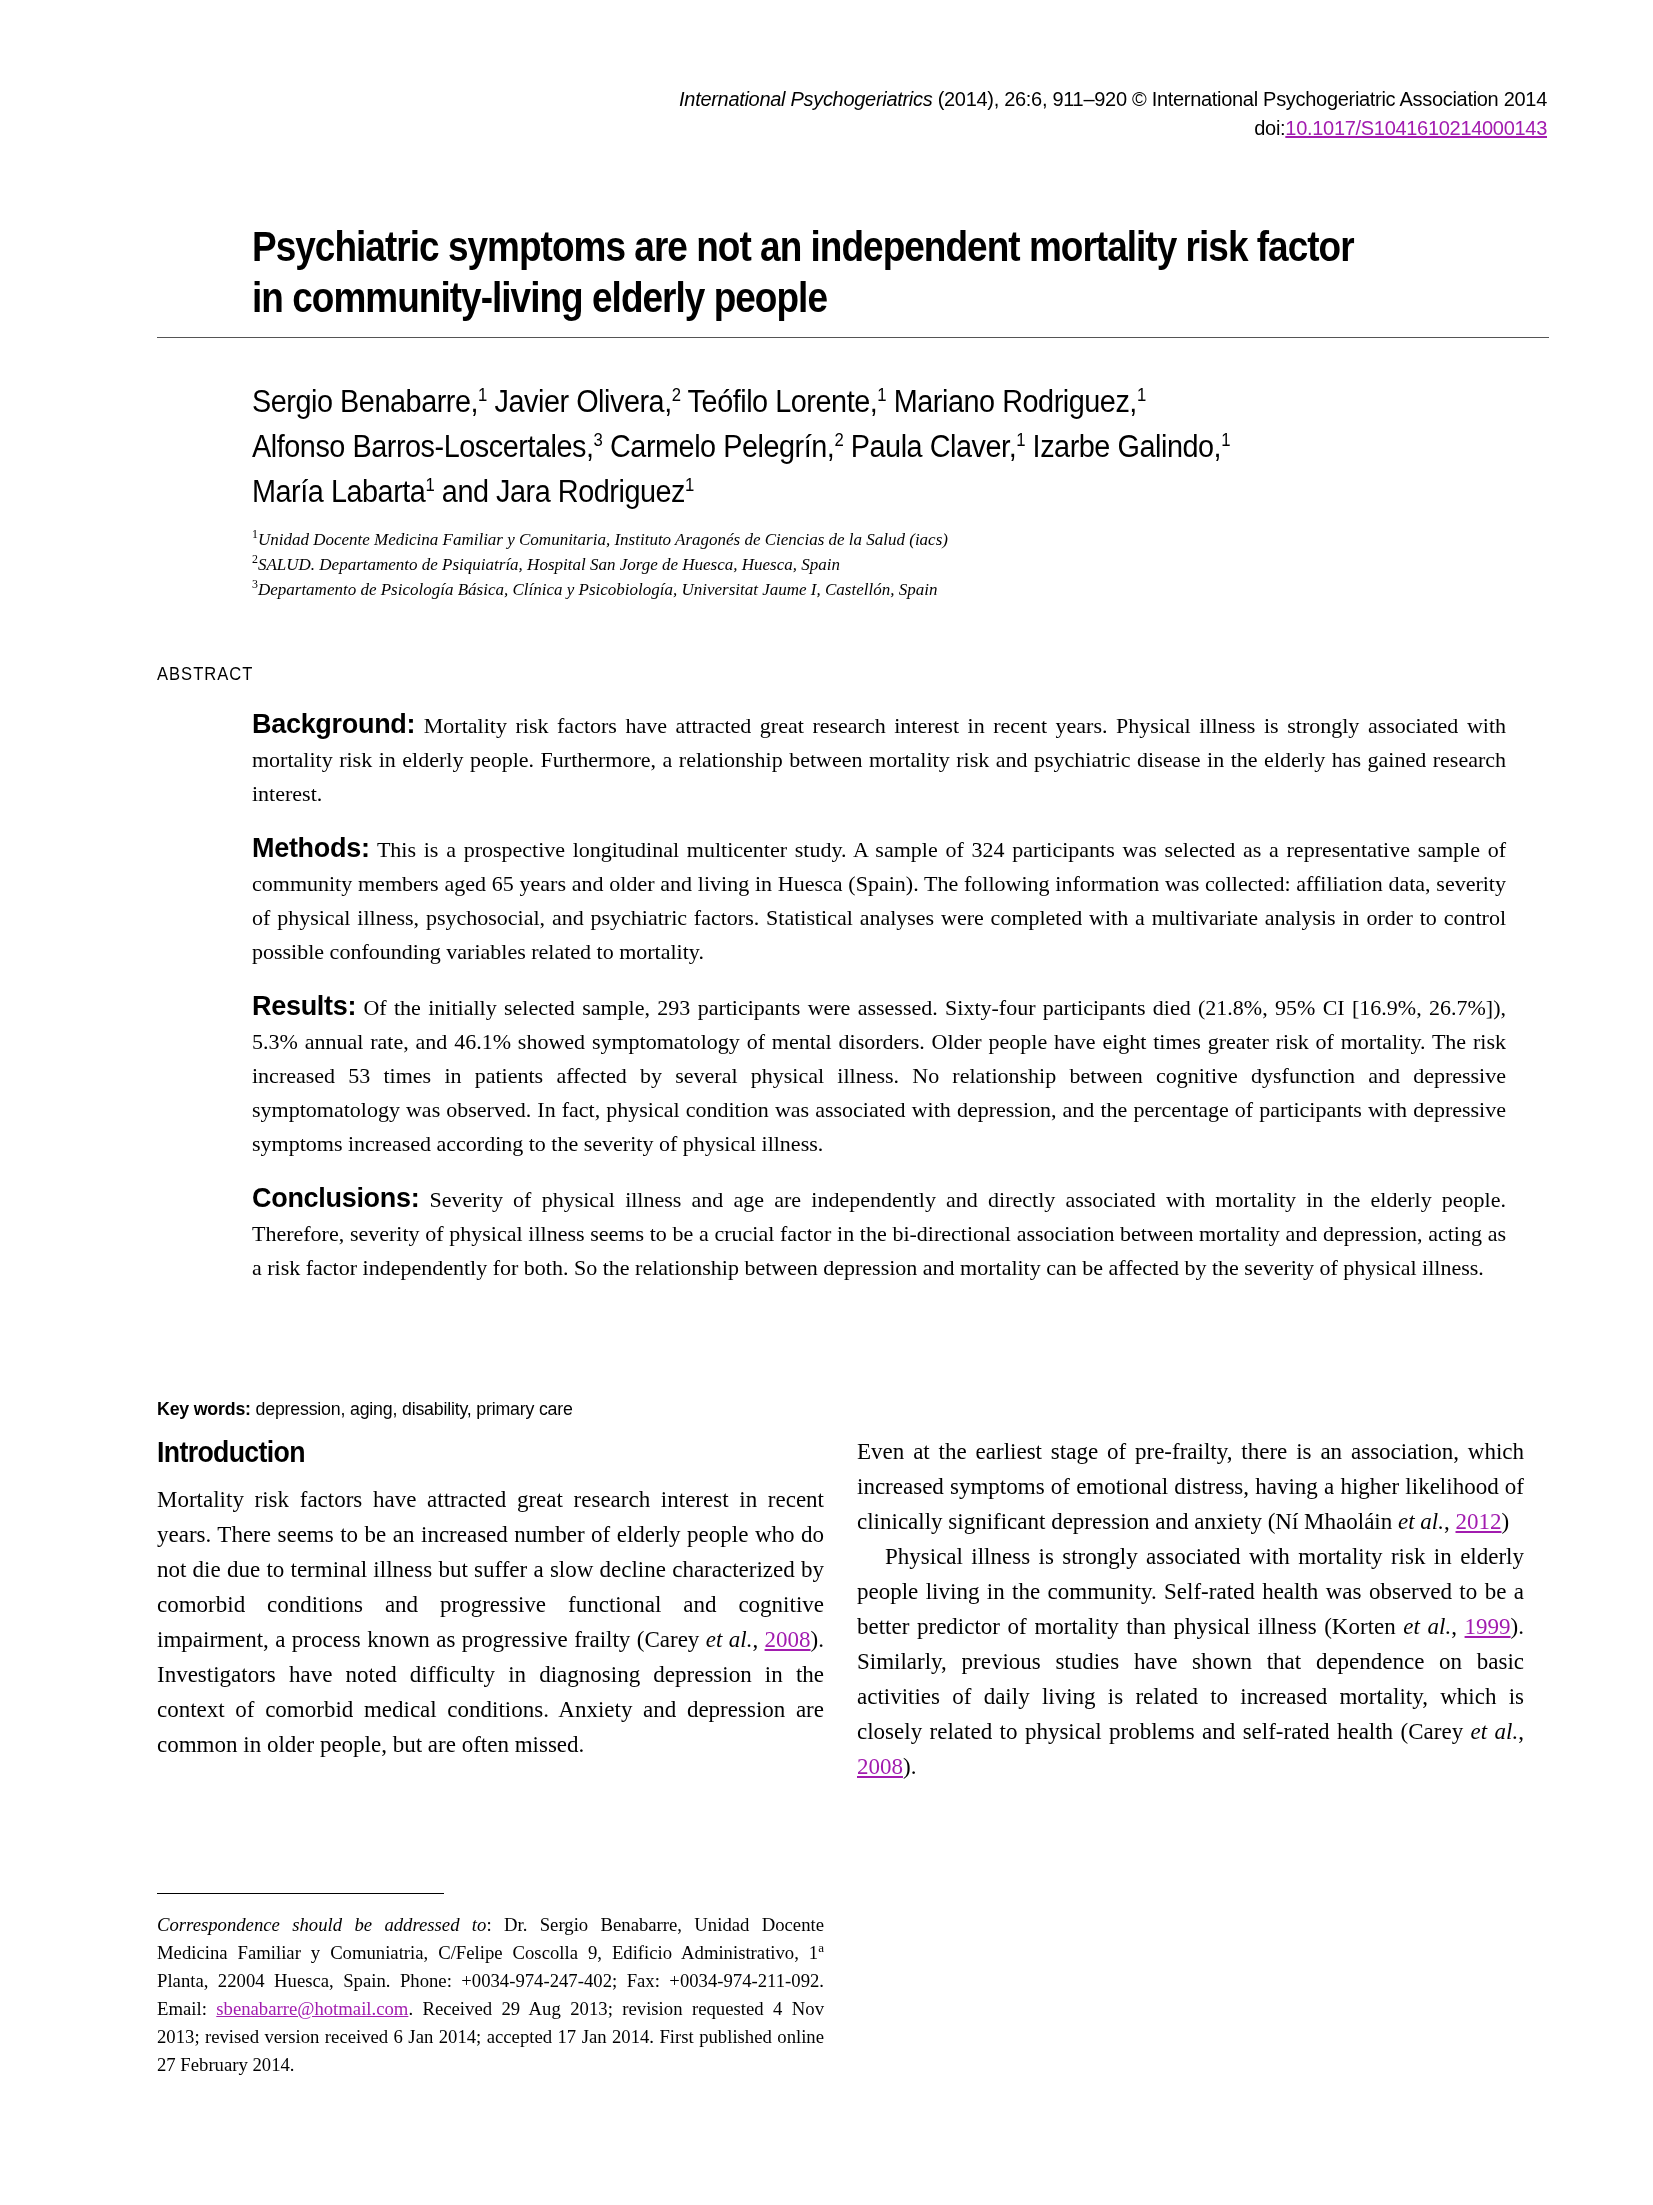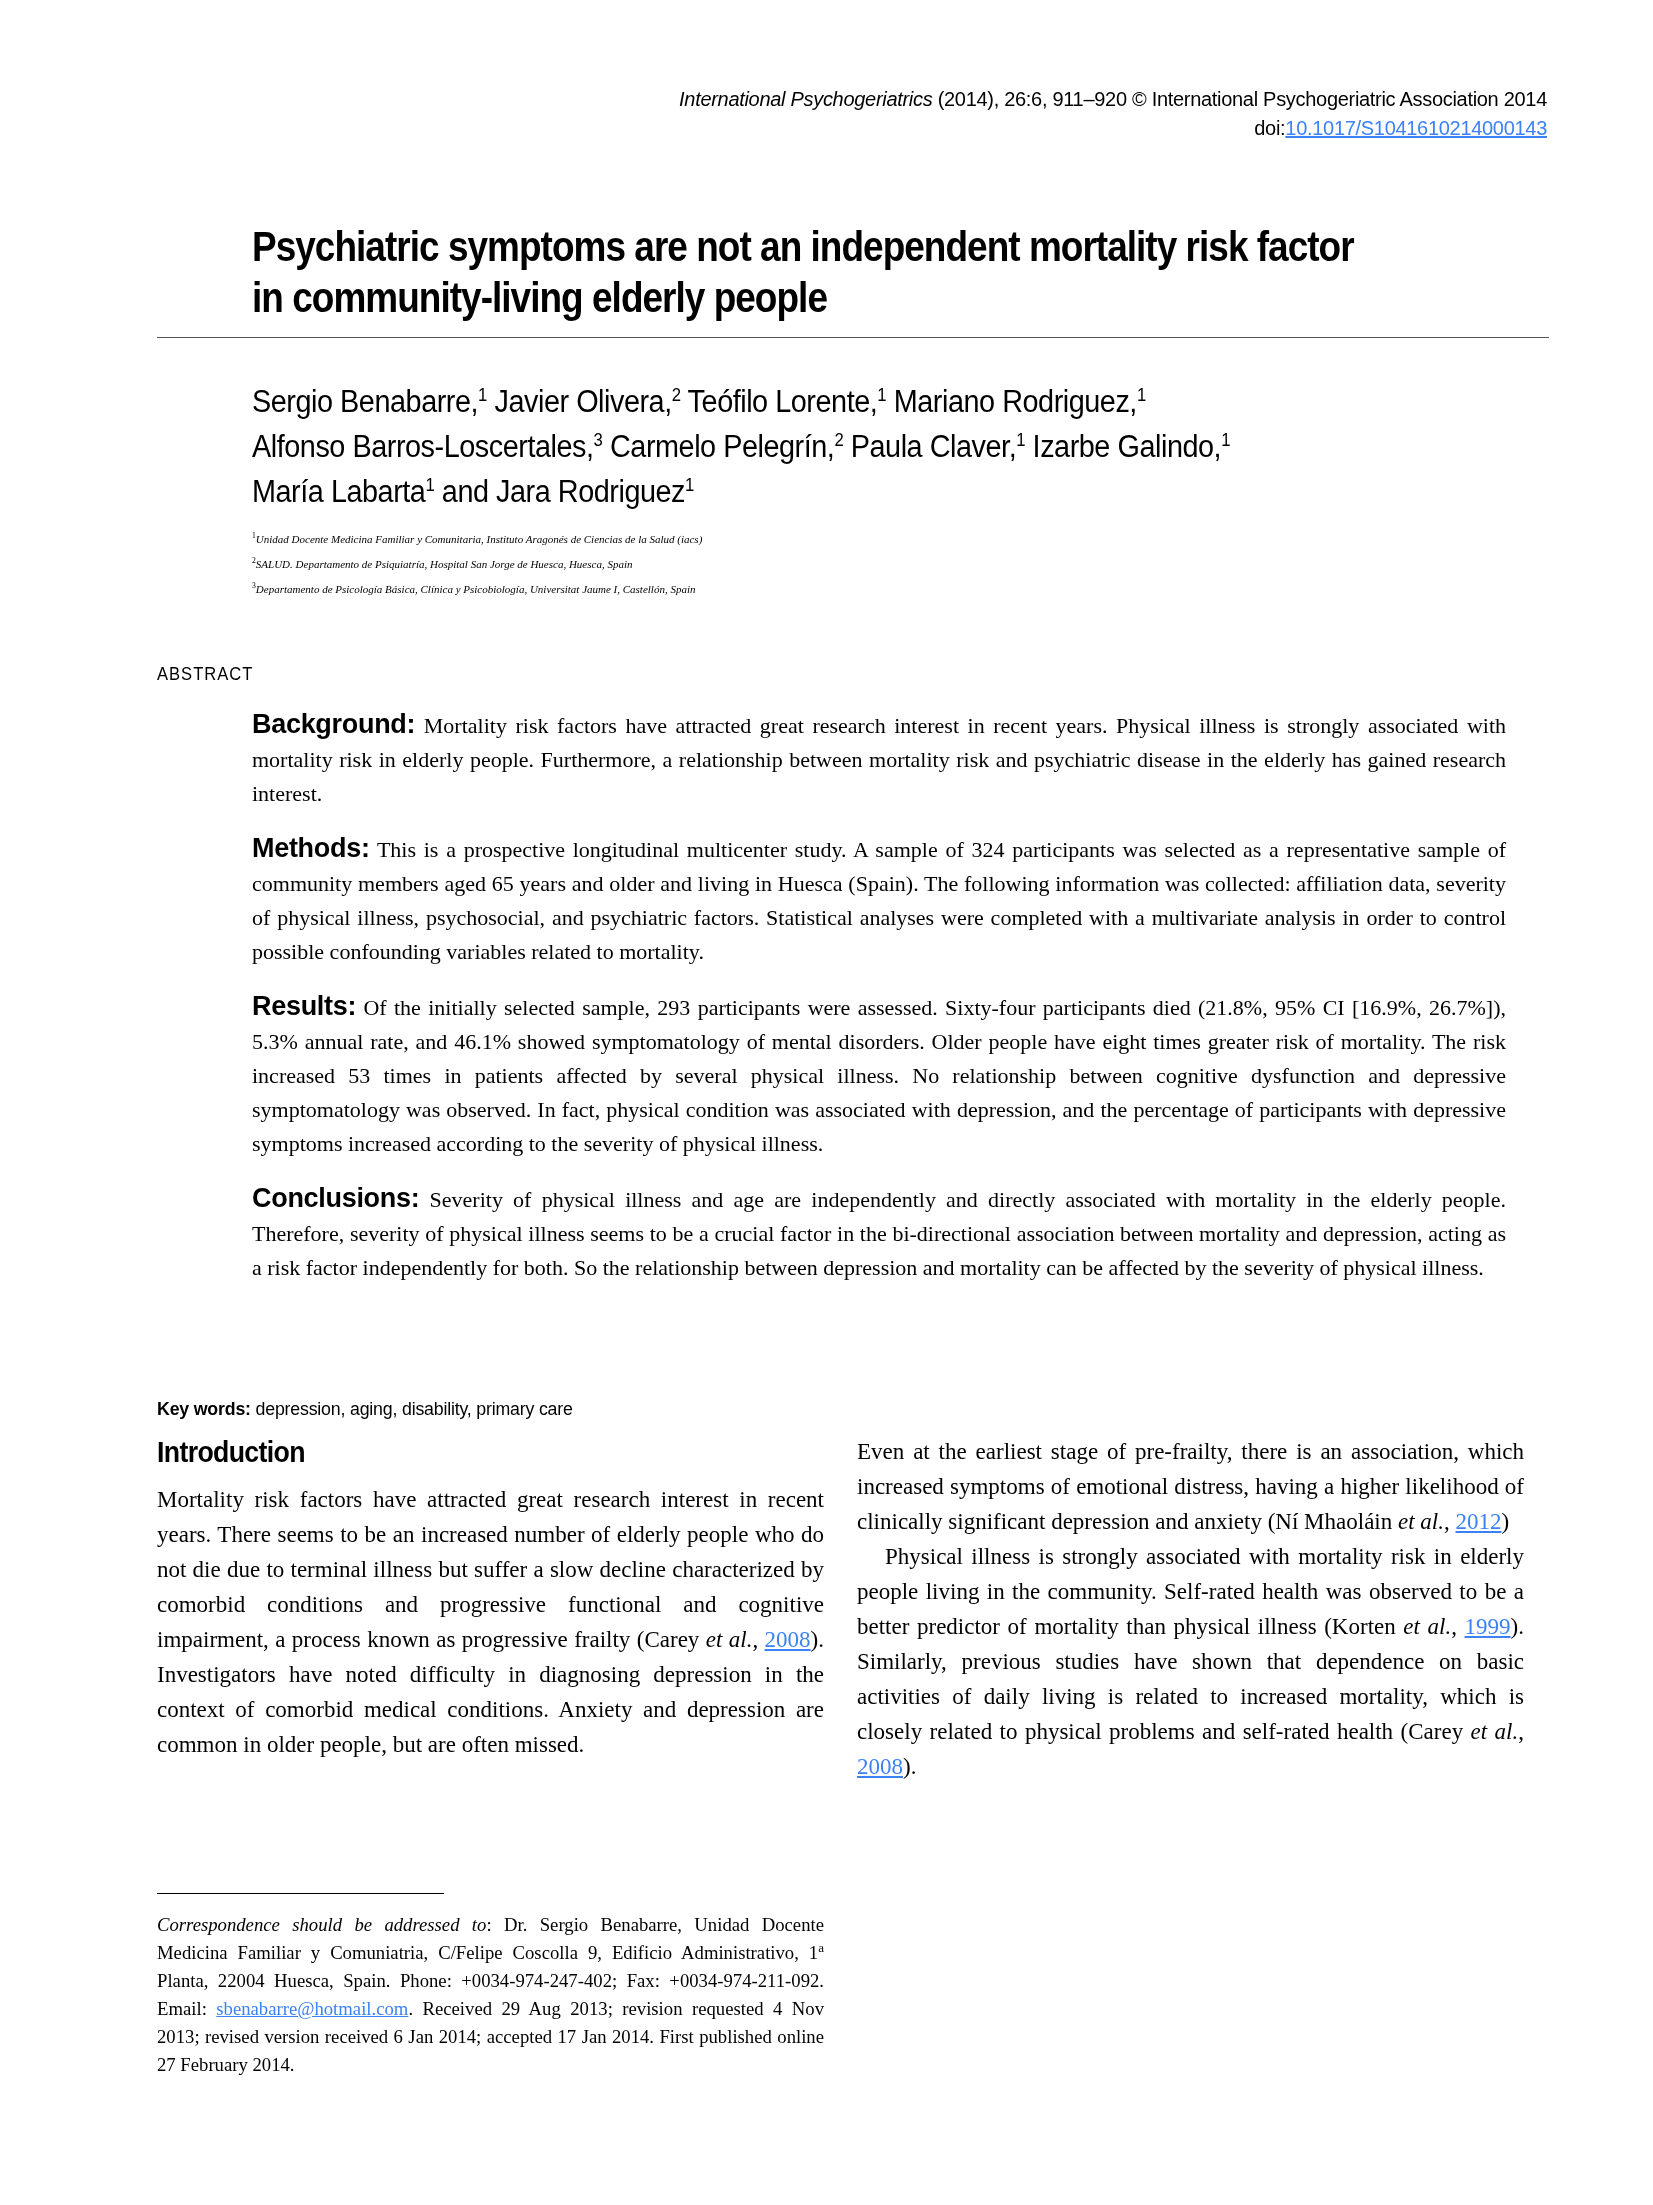--- a/index.html
+++ b/index.html
@@ -44,7 +44,7 @@
     white-space: nowrap;
   }
   .link {
-    color: #3b82f6;
+    color: #a21caf;
   }
 
   

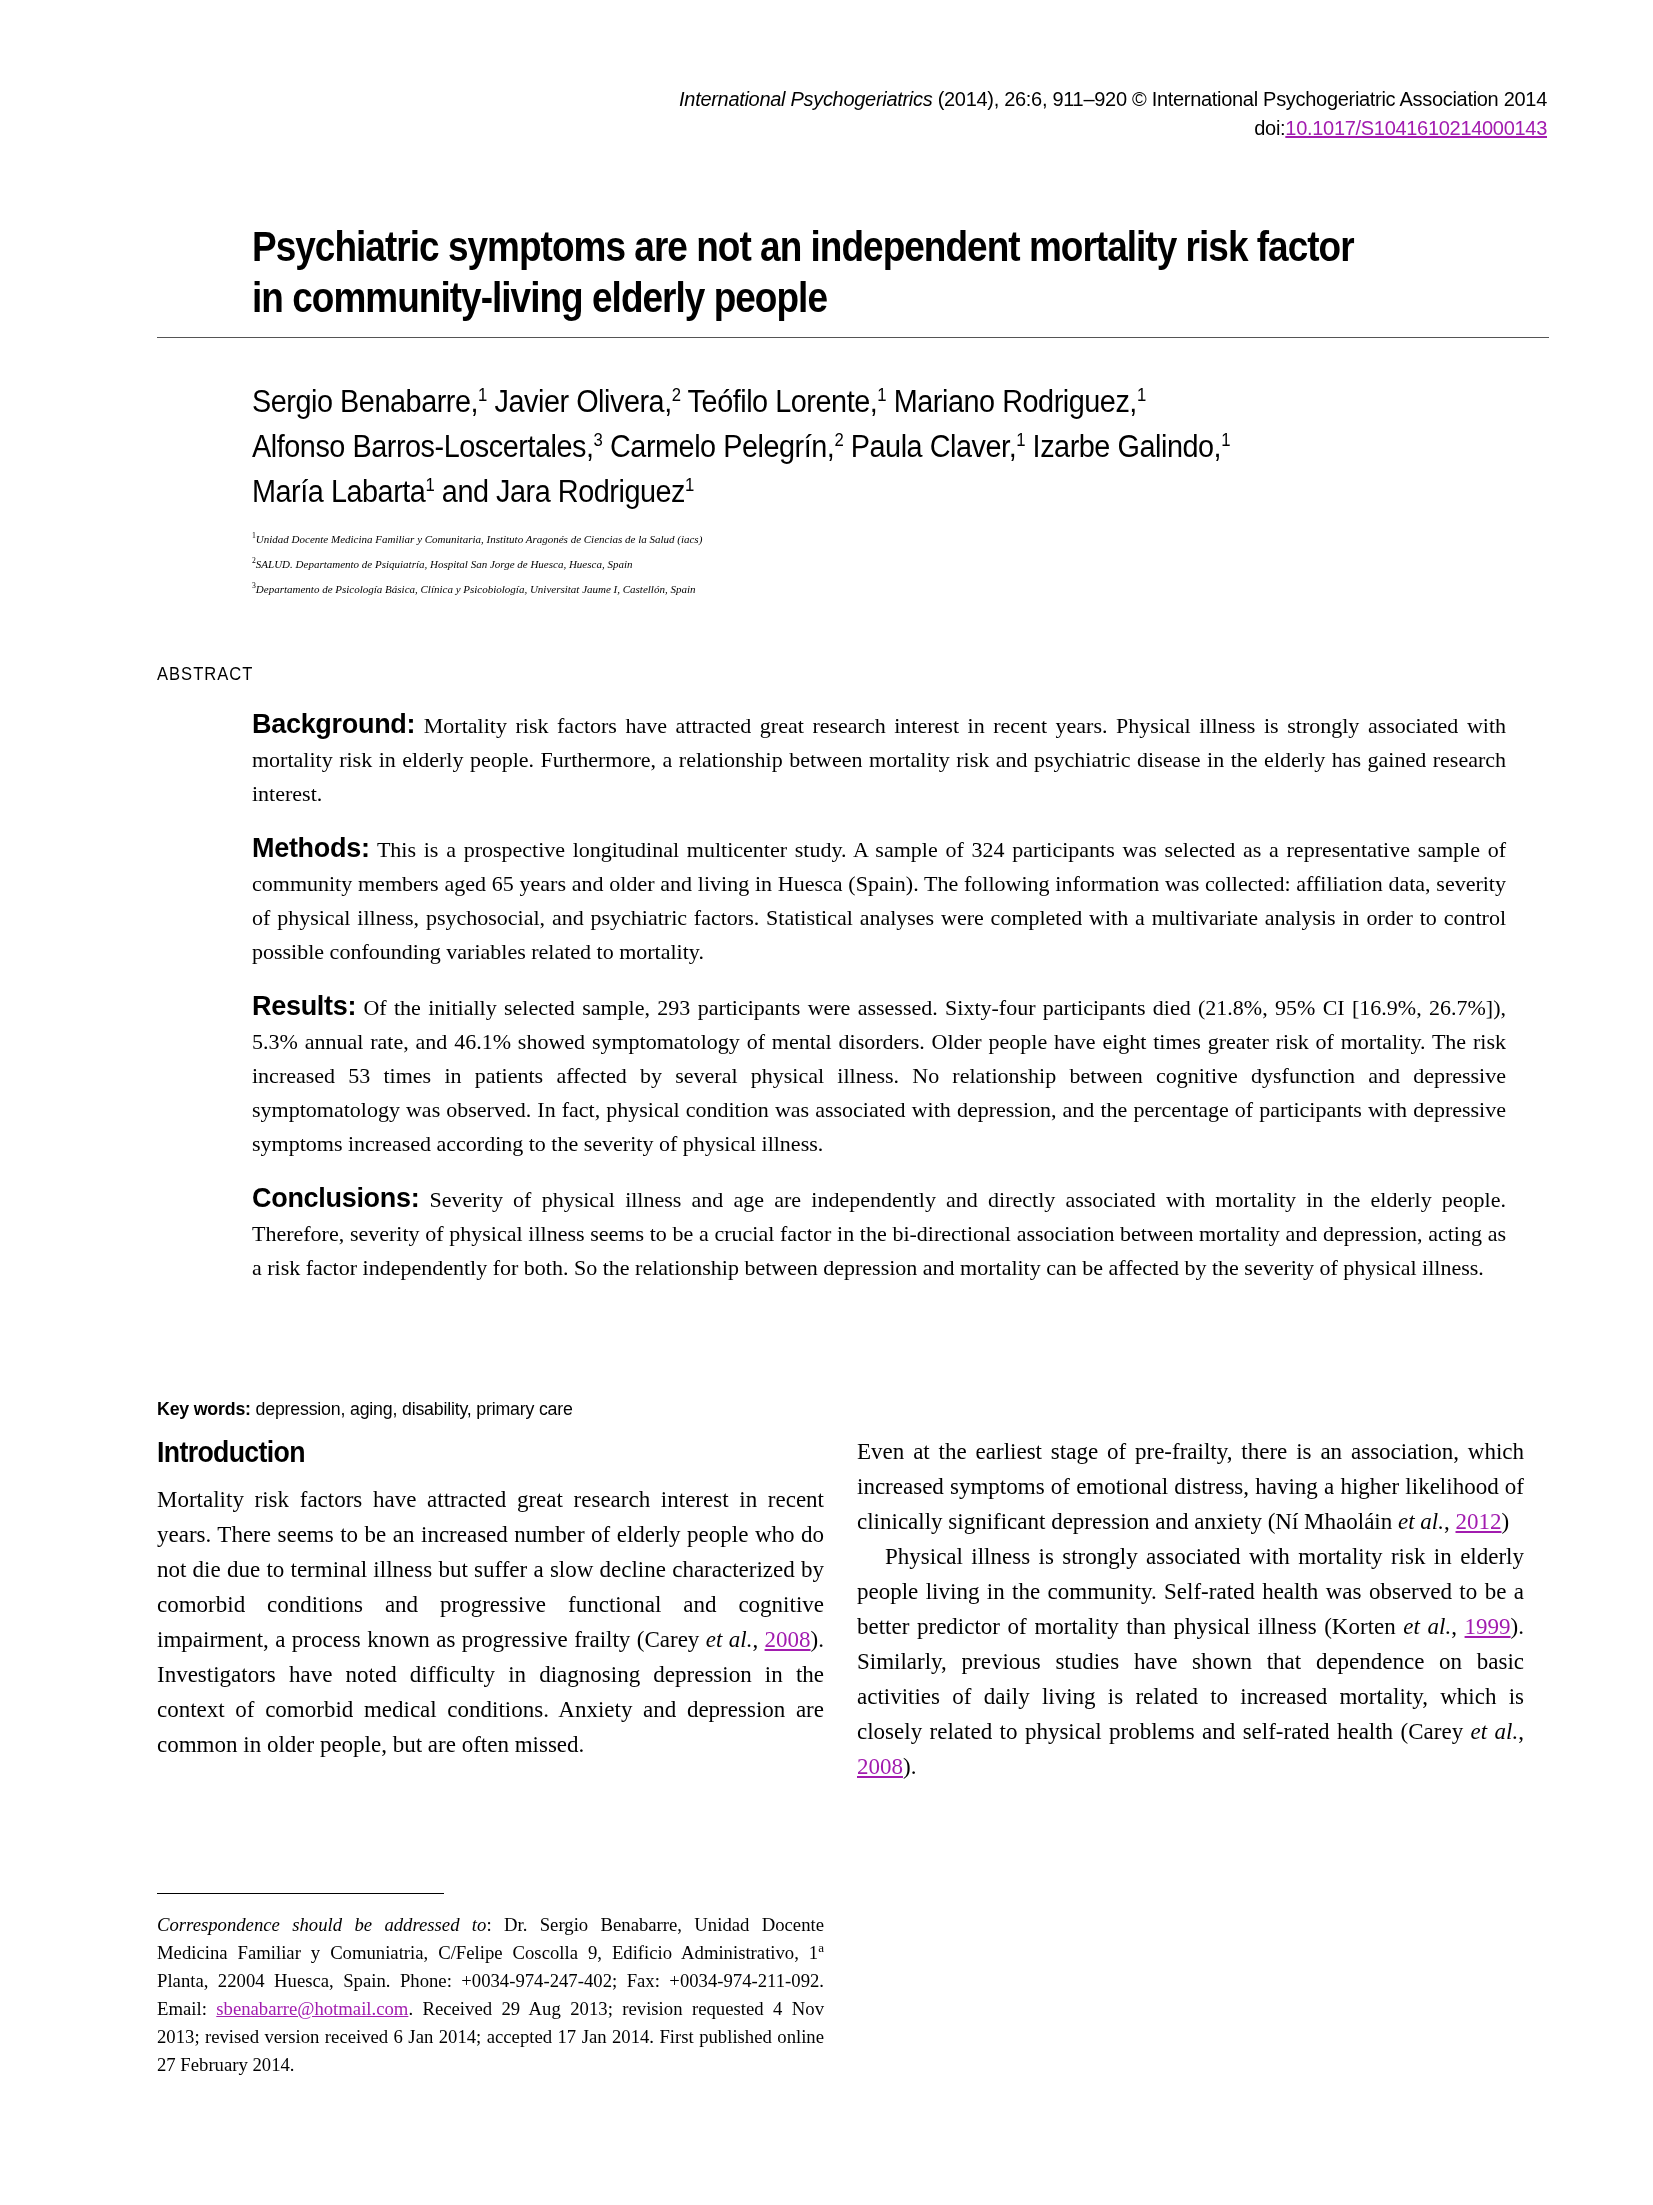--- a/index.html
+++ b/index.html
@@ -98,7 +98,7 @@
     width: 1134px;
     font-family: "Liberation Serif", serif;
     font-style: italic;
-    font-size: 11px;
+    font-size: 17px;
     line-height: 25px;
   }
   .affils div sup {

